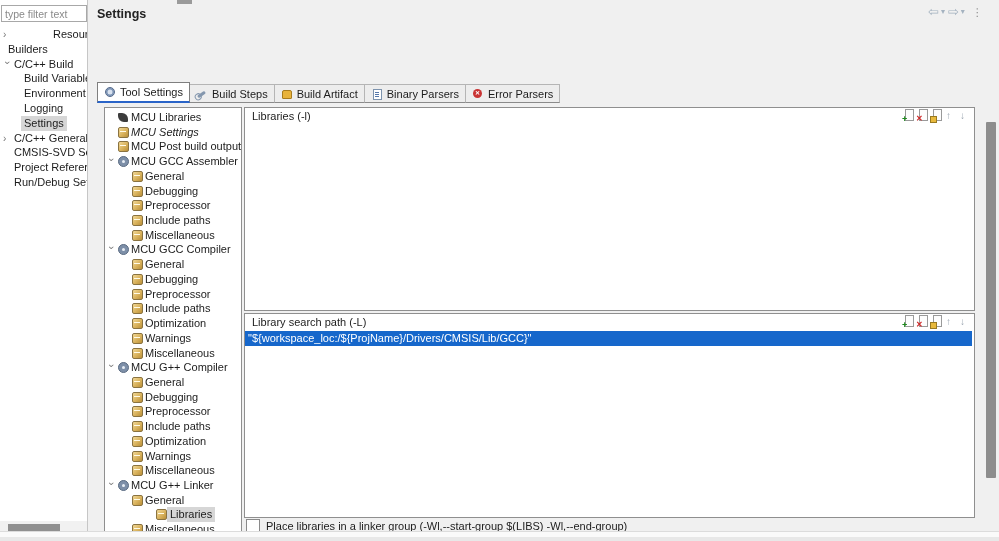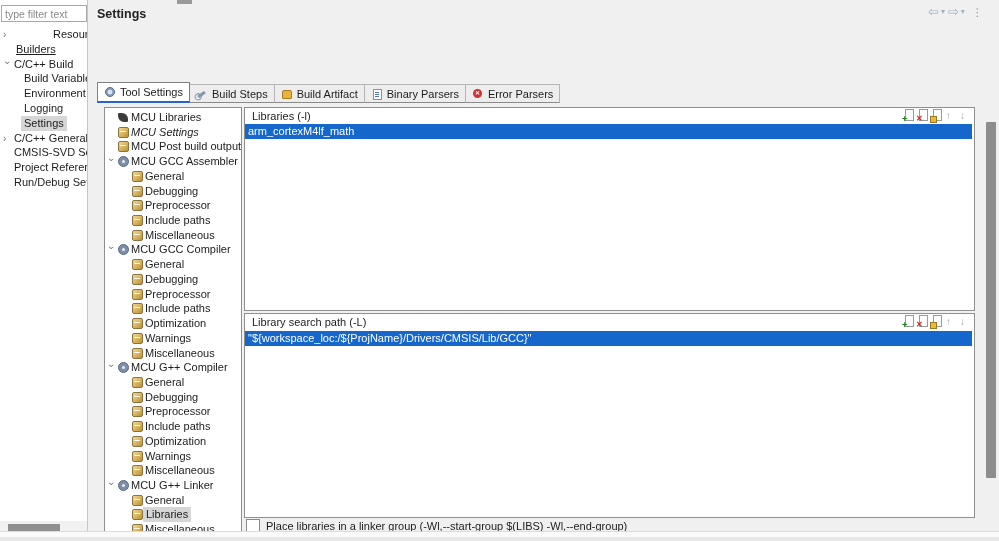--- a/index.html
+++ b/index.html
@@ -112,7 +112,7 @@
           <span class="s-label" style="left: 20px; margin-left: 33px;">Resource</span>
         </div>
         <div class="s-row" style="top: 41.8px;">
-          <span class="s-label" style="left: 16px; text-decoration: underline;">Builders</span>
+          <span class="s-label" style="left: 8px;">Builders</span>
         </div>
         <div class="s-row" style="top: 56.6px;">
           <span class="chev exp" style="left: 3px;">›</span>

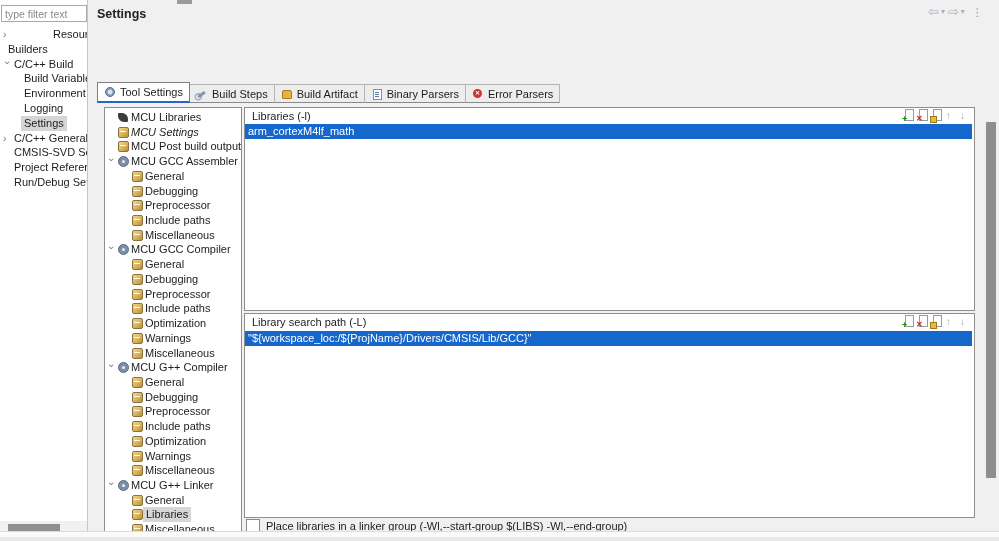--- a/index.html
+++ b/index.html
@@ -339,7 +339,6 @@
           </span>
         </div>
     </div>
-    <div class="list-row selected">arm_cortexM4lf_math</div>
   </div>
 
   <div class="list-box box2">

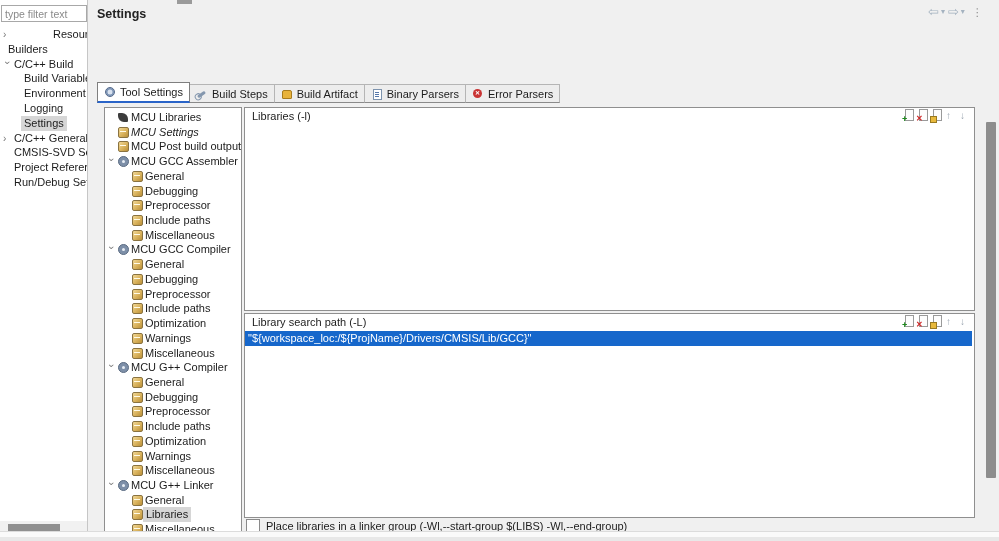--- a/index.html
+++ b/index.html
@@ -305,7 +305,7 @@
         <span class="t-icon ic-cat" style="left: 27px;"></span>
         <span class="t-label" style="left: 40px;">General</span>
       </div>
-      <div class="t-row" style="top: 399.44px;">
+      <div class="t-row" style="top: 399.44px; margin-left: 24px;">
         <span class="t-icon ic-cat" style="left: 27px;"></span>
         <span class="t-label sel" style="left: 40px;">Libraries</span>
       </div>

